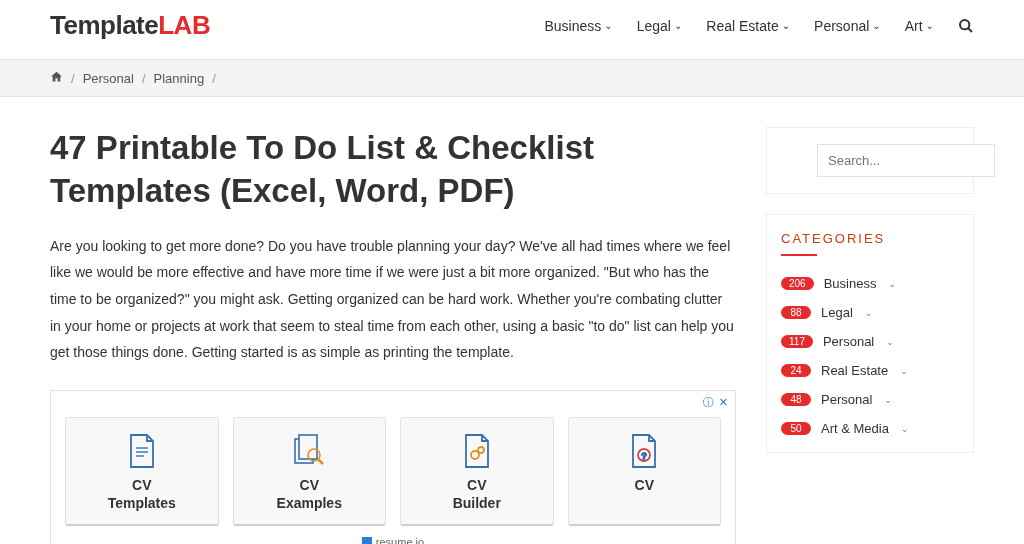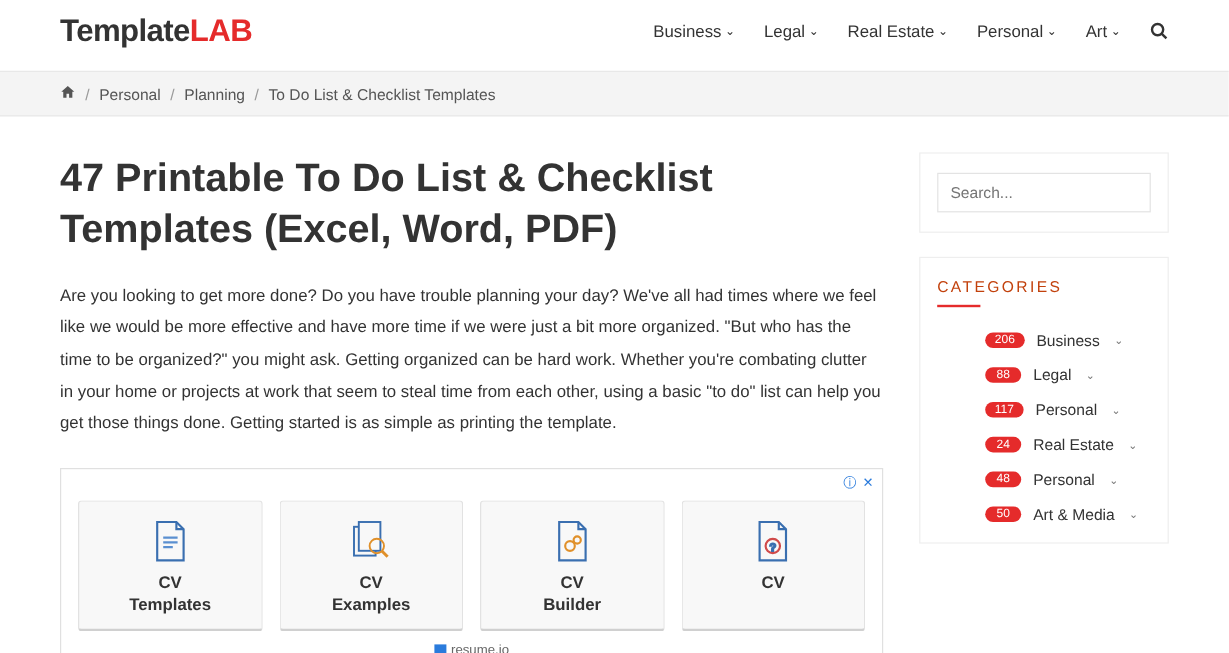--- a/index.html
+++ b/index.html
@@ -84,7 +84,6 @@
   <span class="sep">/</span>
   <a>Planning</a>
   <span class="sep">/</span>
-  <span>To Do List &amp; Checklist Templates</span>
 </div>
 
 <div class="container">

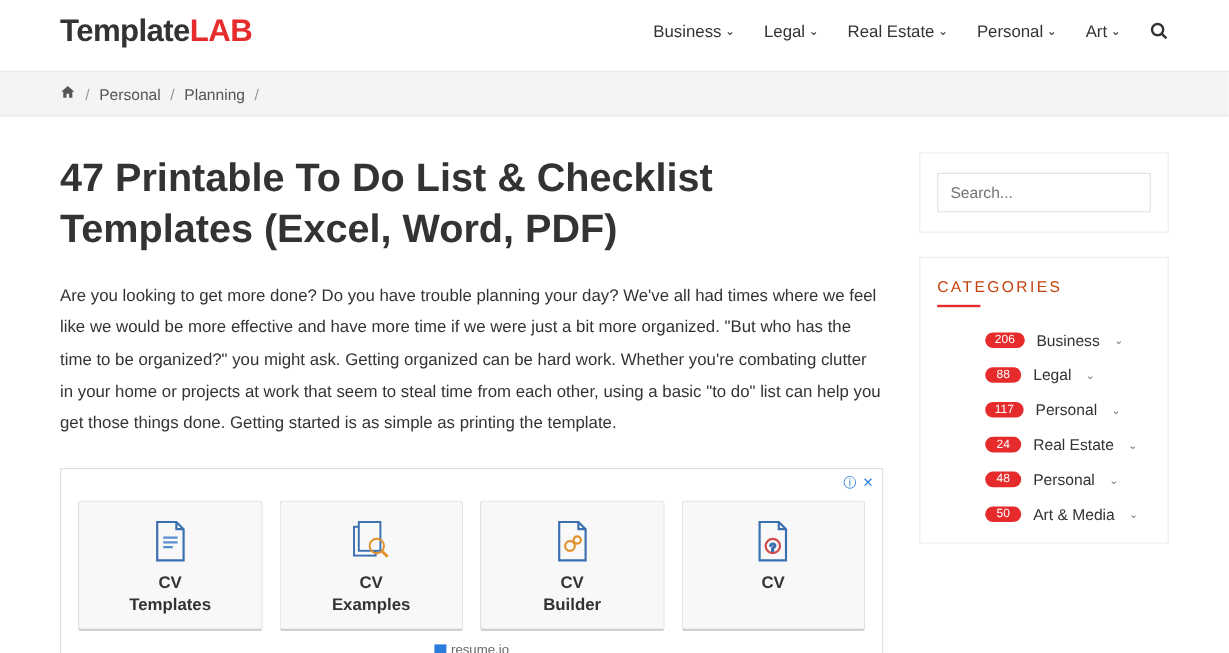--- a/index.html
+++ b/index.html
@@ -28,7 +28,7 @@
 .ad-foot-ico { width:10px; height:10px; background:#2a7bdc; }
 .sidebar { width: 208px; }
 .side-box { border: 1px solid #eee; padding: 16px 14px; margin-bottom: 20px; background:#fff; }
-.search-input { width: 100%; border: 1px solid #e3e3e3; padding: 8px 10px; font-size: 13px; color:#555; }
+.search-input { width: 100%; border: 1px solid #e3e3e3; padding: 8px 10px; font-size: 13px; color:#555;margin-left:36px; }
 .cat-heading { font-size: 13px; letter-spacing: 2px; color: #c2410c; font-weight: 400; margin-bottom: 8px; }
 .cat-underline { width: 36px; height: 2px; background: #e52b2b; margin-bottom: 20px; }
 .cat-list { display: flex; flex-direction: column; gap: 14px; }

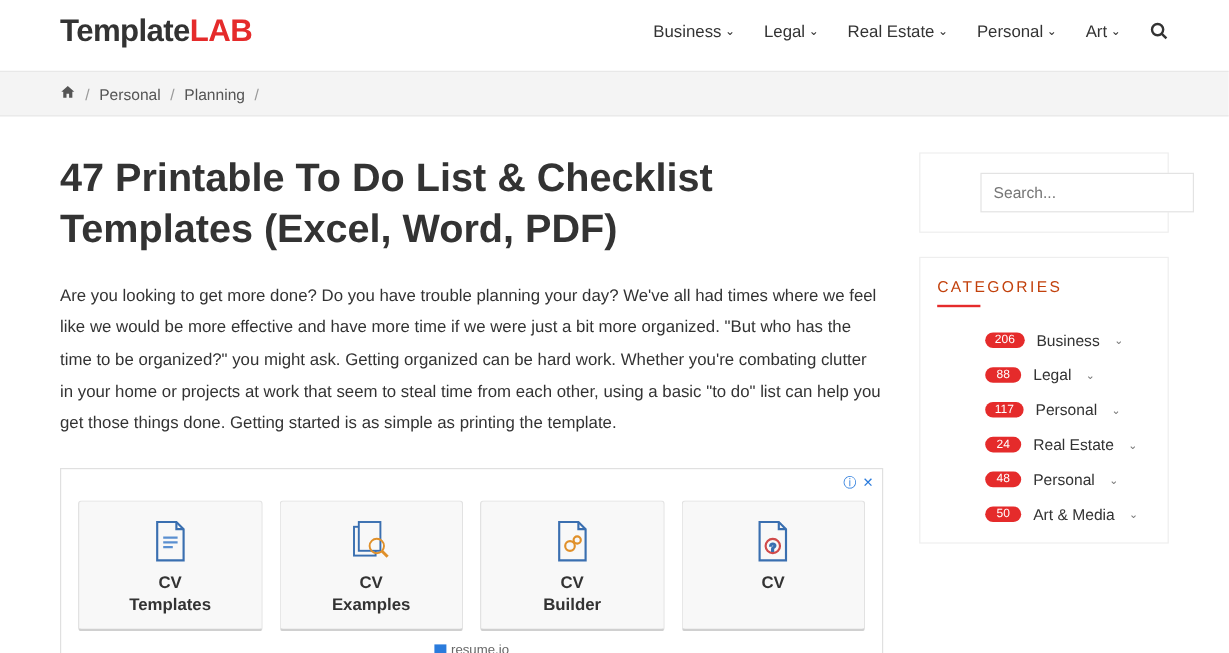--- a/index.html
+++ b/index.html
@@ -32,7 +32,7 @@
 .cat-heading { font-size: 13px; letter-spacing: 2px; color: #c2410c; font-weight: 400; margin-bottom: 8px; }
 .cat-underline { width: 36px; height: 2px; background: #e52b2b; margin-bottom: 20px; }
 .cat-list { display: flex; flex-direction: column; gap: 14px; }
-.cat-item { display: flex; align-items: center; gap: 10px; font-size: 13px; color: #333; cursor: pointer; margin-left: 40px; }
+.cat-item { display: flex; align-items: center; gap: 10px; font-size: 13px; color: #333; cursor: pointer; }
 .badge { background: #e52b2b; color: #fff; border-radius: 10px; padding: 1px 8px; font-size: 10px; min-width: 30px; text-align: center; }
 .cat-item .chevron { color:#777; font-size:9px; margin-left:2px;}
 </style>

